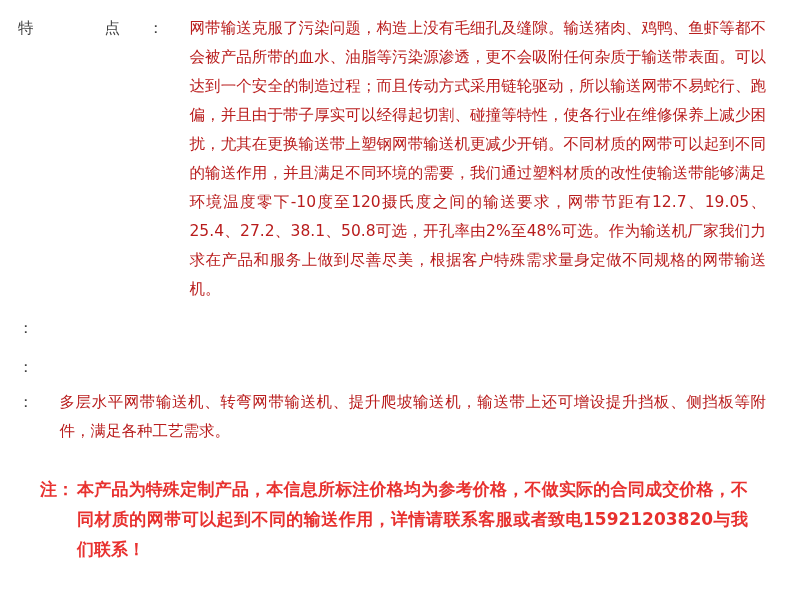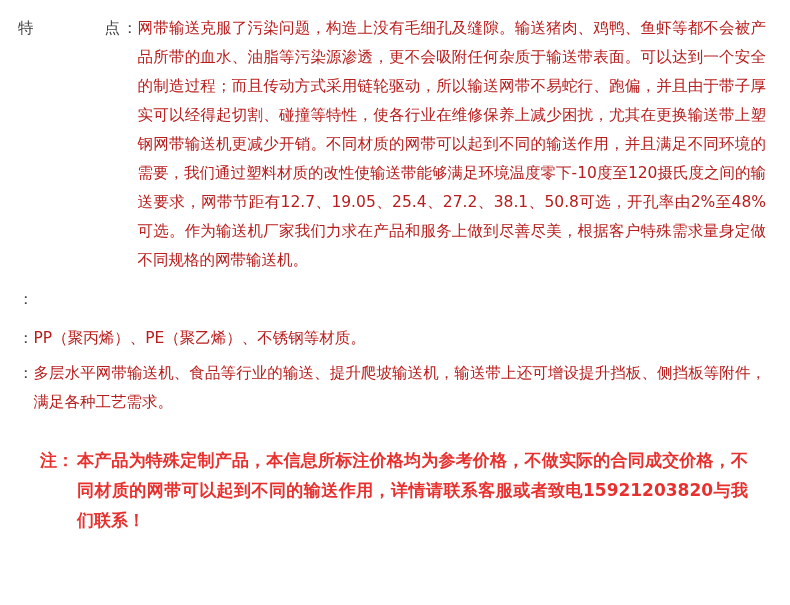--- a/index.html
+++ b/index.html
@@ -25,6 +25,7 @@
     display: flex;
     align-items: flex-start;
     margin-bottom: 10px;
+    gap: 26px;
   }
   .spec-label {
     flex: 0 0 104px;

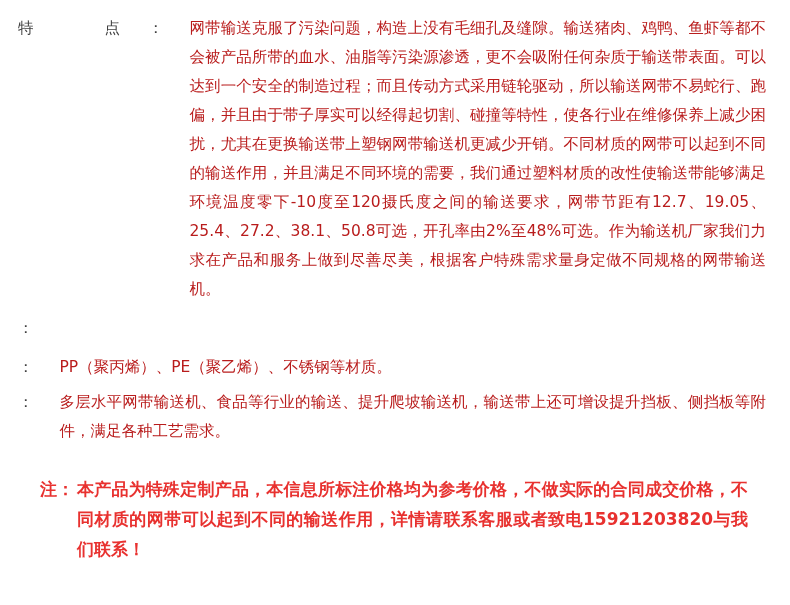--- a/index.html
+++ b/index.html
@@ -107,7 +107,6 @@
 
   <div class="spec-row tight">
     <div class="spec-colon">：</div>
-    <div class="spec-value">PP（聚丙烯）、PE（聚乙烯）、不锈钢等材质。</div>
   </div>
 
   <div class="spec-row">

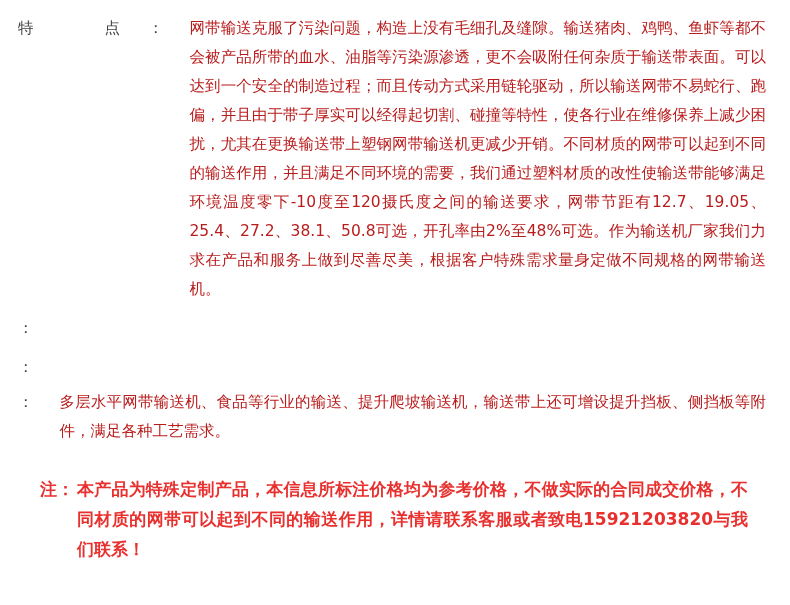--- a/index.html
+++ b/index.html
@@ -111,7 +111,7 @@
 
   <div class="spec-row">
     <div class="spec-colon">：</div>
-    <div class="spec-value">多层水平网带输送机、食品等行业的输送、提升爬坡输送机，输送带上还可增设提升挡板、侧挡板等附件，满足各种工艺需求。</div>
+    <div class="spec-value">多层水平网带输送机、转弯网带输送机、提升爬坡输送机，输送带上还可增设提升挡板、侧挡板等附件，满足各种工艺需求。</div>
   </div>
 
   <div class="note">

